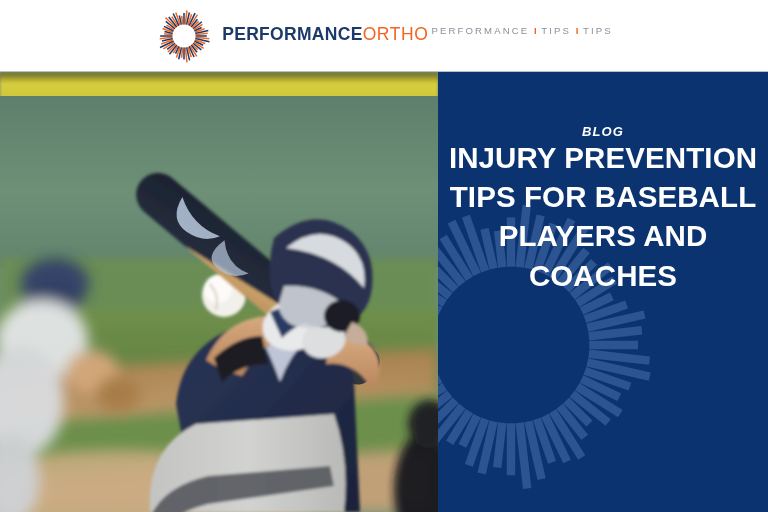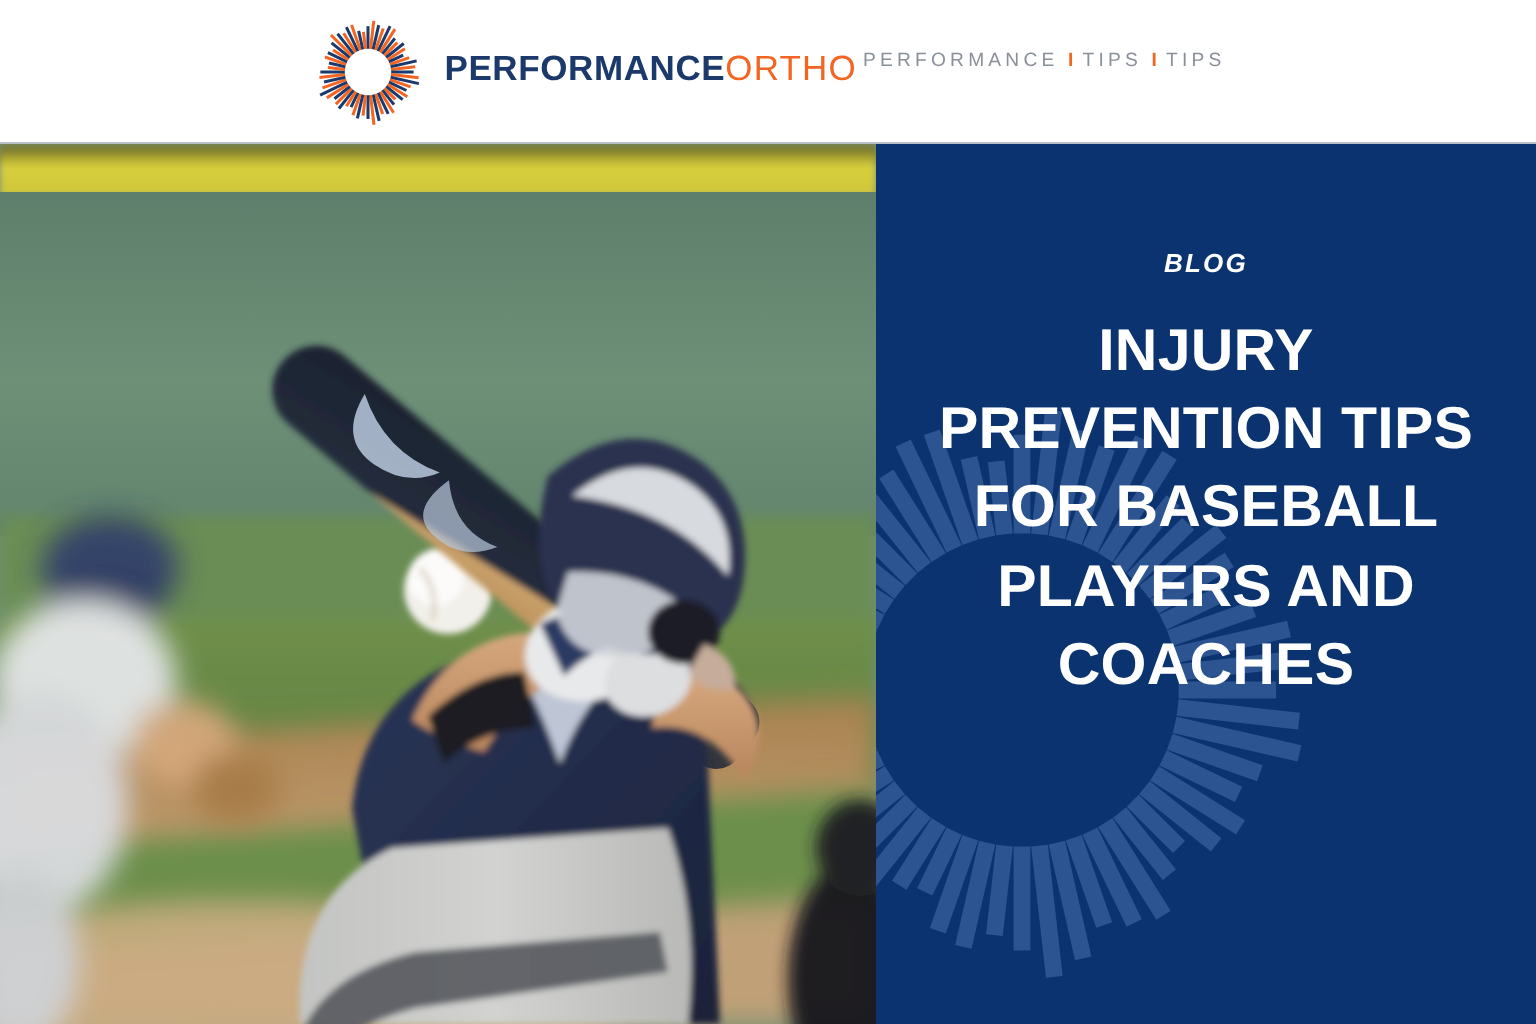--- a/index.html
+++ b/index.html
@@ -132,7 +132,7 @@
     font-weight: bold;
     line-height: 1.33;
     letter-spacing: 0.1px;
-    margin: 18px;
+    margin: 0;
     padding: 0 10px;
   }
 </style>

